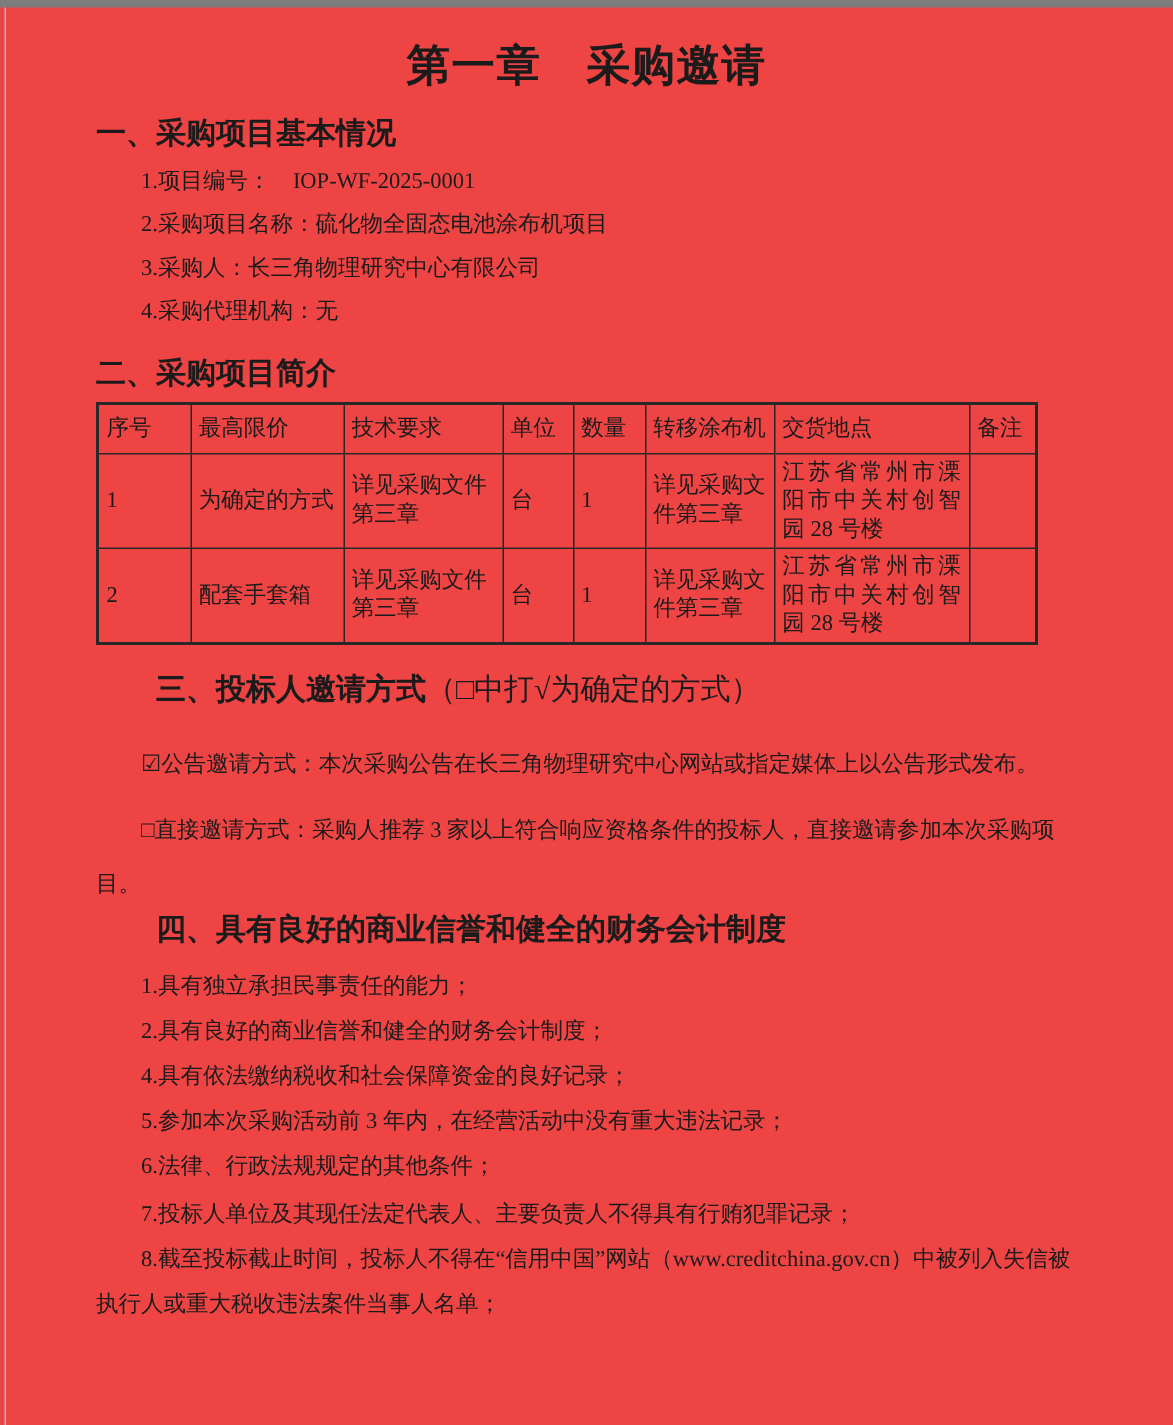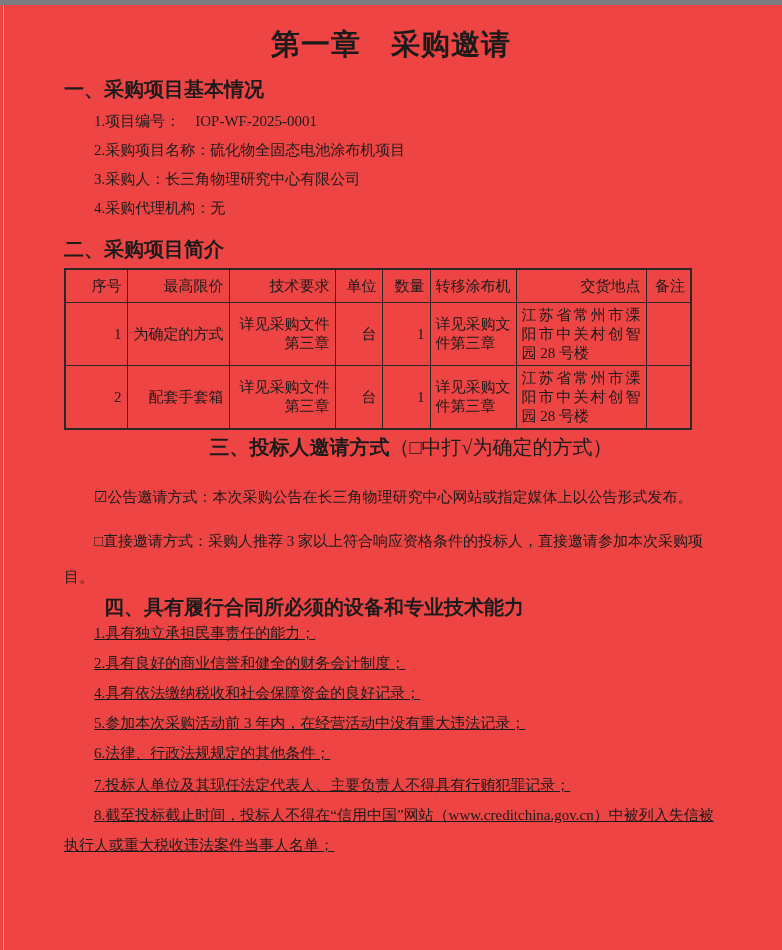--- a/index.html
+++ b/index.html
@@ -63,7 +63,7 @@
     border: 1px solid #282828;
     padding: 2px 5px;
     font-weight: 400;
-    text-align: right;
+    text-align: left;
     line-height: 19px;
     overflow: hidden;
   }

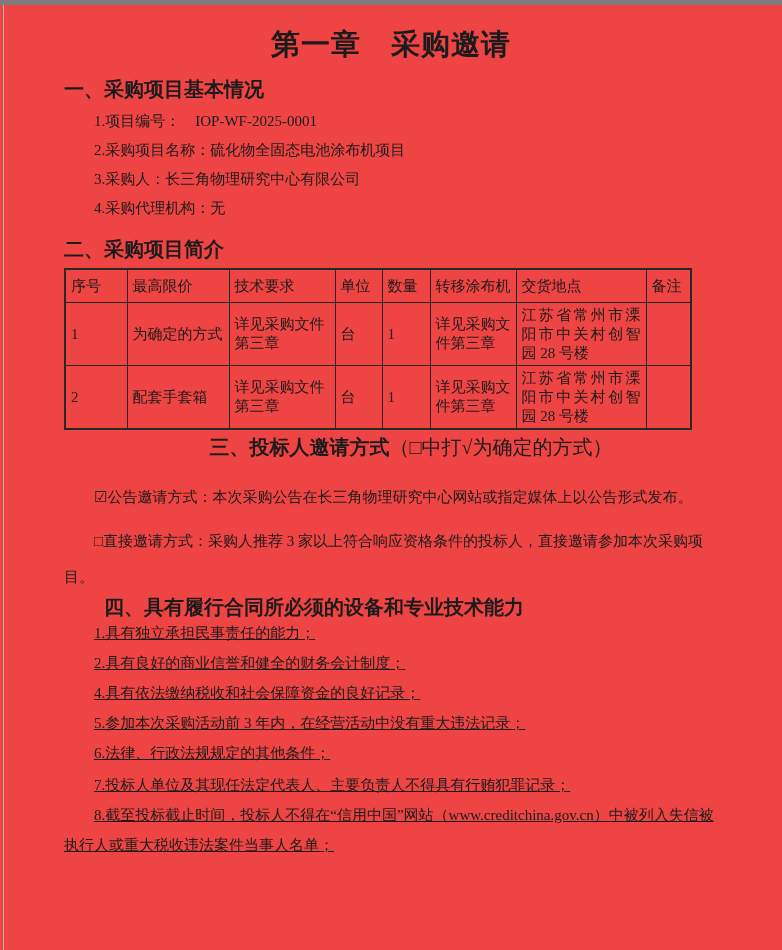--- a/index.html
+++ b/index.html
@@ -82,7 +82,7 @@
   }
   .para-1 { margin-top: 22px; }
   .para-2 { margin-top: 8px; }
-  .sec3-heading { margin-top: 7px; text-align: center; }
+  .sec3-heading { margin-top: 20px; }
   .sec4-heading { margin-top: 2px; }
   .checkbox-glyph { font-size: 15px; }
 </style>

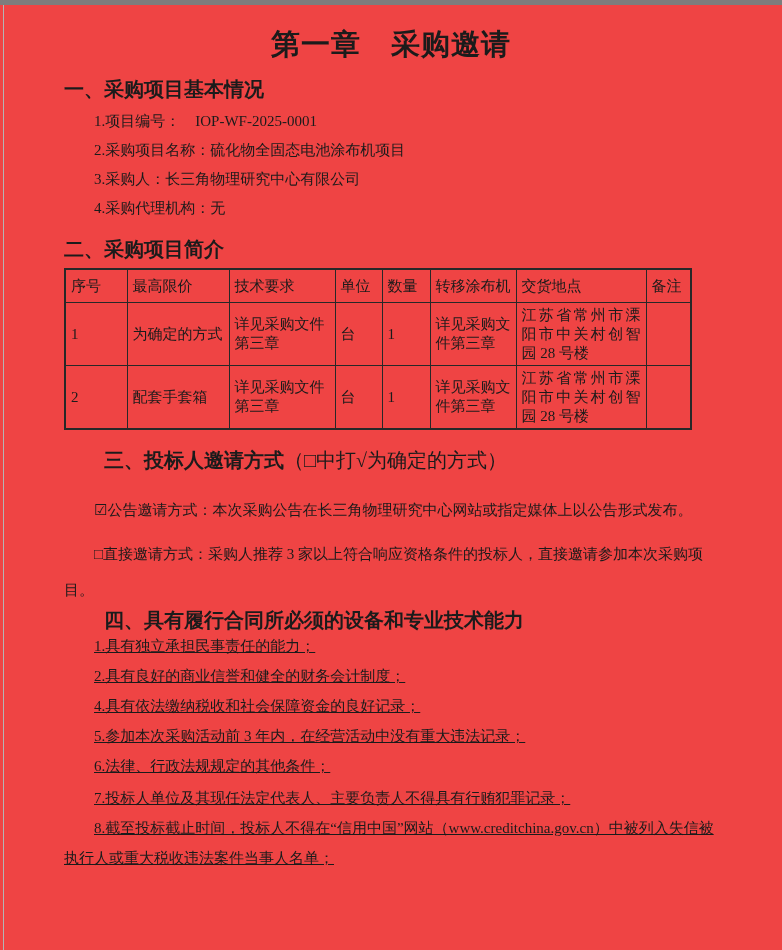--- a/index.html
+++ b/index.html
@@ -159,7 +159,7 @@
 
     <p class="para para-2"><span class="checkbox-glyph">□</span><span>直接邀请方式：采购人推荐 3 家以上符合响应资格条件的投标人，直接邀请参加本次采购项目。</span></p>
 
-    <h2 class="sec-heading indent sec4-heading">四、具有履行合同所必须的设备和专业技术能力</h2>
+    <h2 class="sec-heading indent sec4-heading">四、具有良好的商业信誉和健全的财务会计制度</h2>
     <div class="item-list s4-list">
       <p class="item-line">1.具有独立承担民事责任的能力；</p>
       <p class="item-line">2.具有良好的商业信誉和健全的财务会计制度；</p>

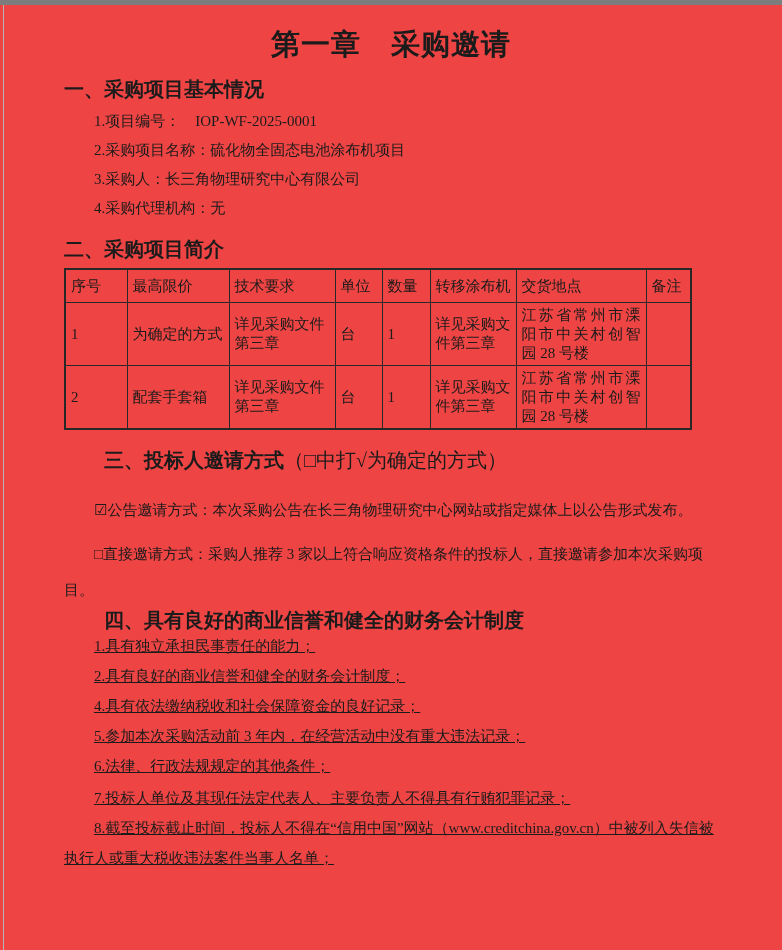--- a/index.html
+++ b/index.html
@@ -47,7 +47,7 @@
     line-height: 29px;
     text-indent: 2em;
   }
-  .s4-list { margin: 1px 0 0 0; text-decoration: underline; }
+  .s4-list { margin: 13px 0 0 0; }
   .s4-list .item-line { line-height: 30px; }
   .s4-list .item-line.gap-before { margin-top: 2px; }
 

